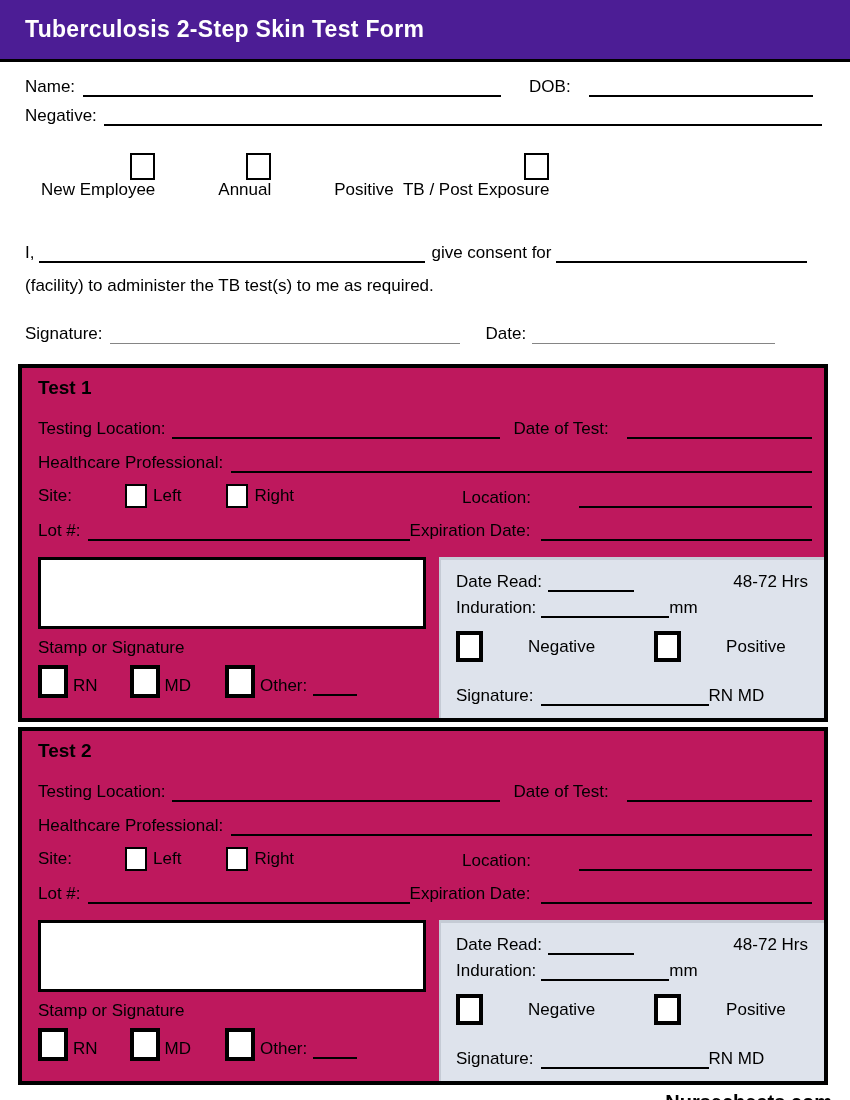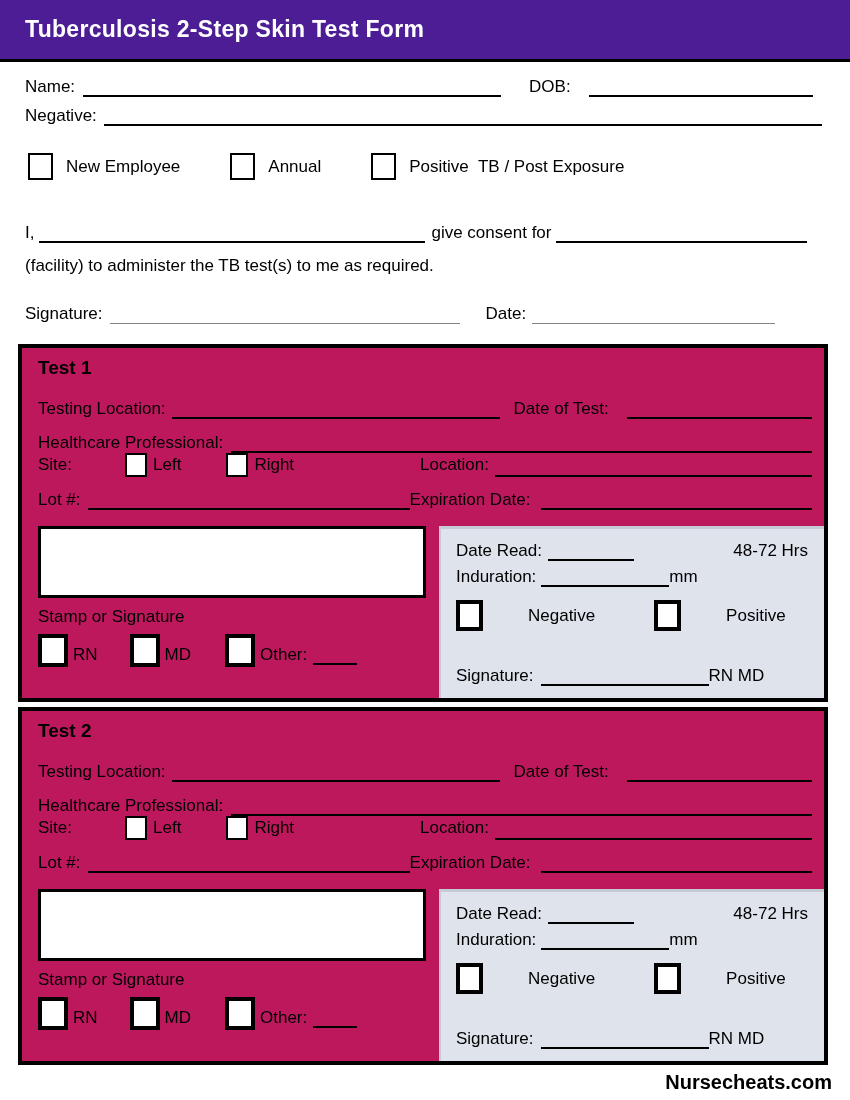--- a/index.html
+++ b/index.html
@@ -30,7 +30,7 @@
   
   .reason-row { display: flex; align-items: center; margin: 27px 0 0 28px; }
   .cb { width: 25px; height: 27px; border: 2px solid #000; background: #fff; flex: 0 0 auto; }
-  .reason-item { display: flex; align-items: center; }
+  .reason-item { display: flex; align-items: flex-end; flex-direction: column; }
   .reason-item .cb-label { margin-left: 13px; white-space: pre; }
   .reason-item + .reason-item { margin-left: 50px; }
 

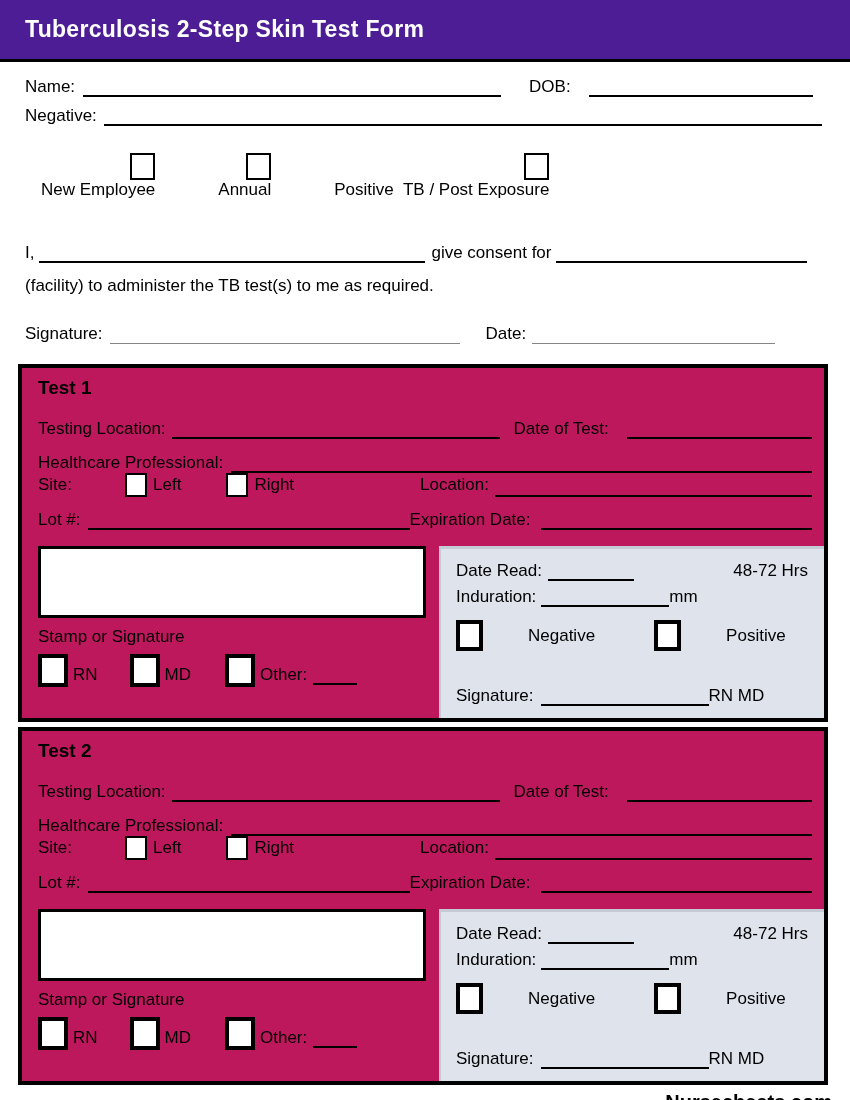--- a/index.html
+++ b/index.html
@@ -62,7 +62,7 @@
   .t-row.r1 .dot-line { flex: 1; margin-left: 18px; }
   .t-row.r2 { margin-top: 14px; }
   .t-row.r2 .hp-line { flex: 1; margin-left: 8px; }
-  .t-row.site { align-items: center; }
+  .t-row.site { margin-top: 11px; align-items: flex-end; gap: 42px; }
   .site-group { display: flex; align-items: center; width: 382px; flex: 0 0 auto; }
   .cb-sm { width: 22px; height: 24px; border: 2px solid #000; background: #fff; flex: 0 0 auto; }
   .site-group .cb1 { margin-left: 53px; }

